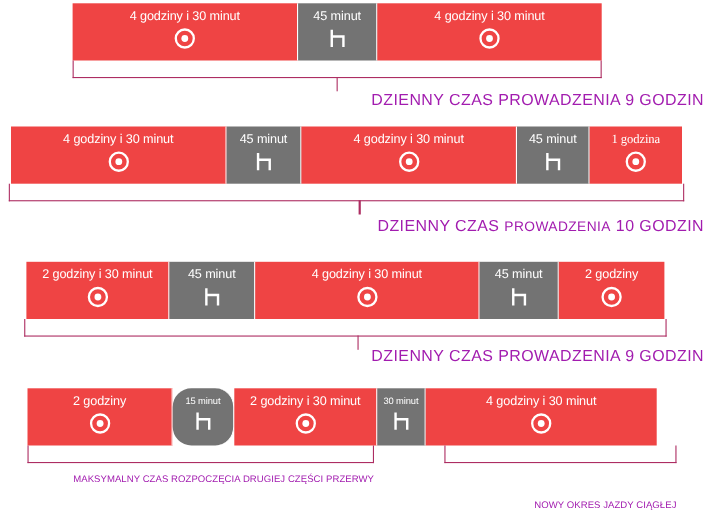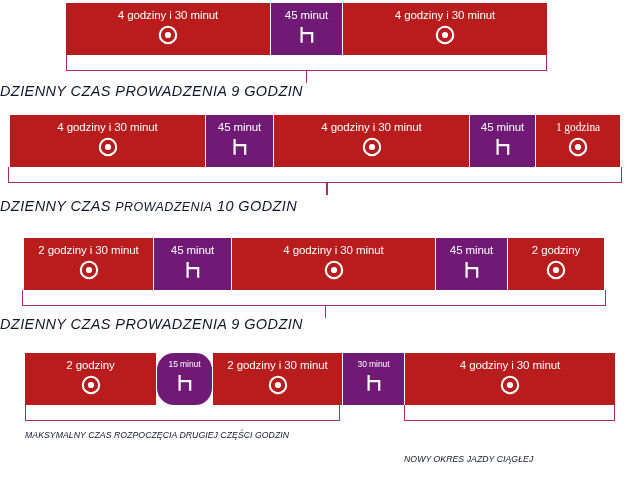--- a/index.html
+++ b/index.html
@@ -35,7 +35,7 @@
     overflow: hidden;
   }
   .seg:last-child { border-right: none; }
-  .seg.drive { background: #b91c1c; }
+  .seg.drive { background: #ef4444; }
   .seg.rest  { background: #701a75; }
 
   .seg-label {

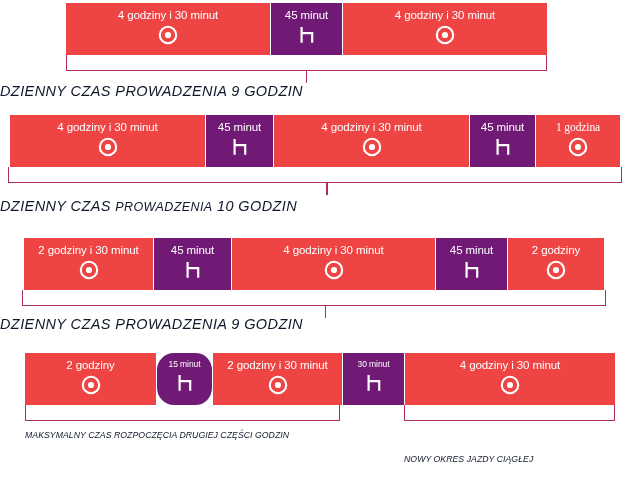--- a/index.html
+++ b/index.html
@@ -36,7 +36,7 @@
   }
   .seg:last-child { border-right: none; }
   .seg.drive { background: #ef4444; }
-  .seg.rest  { background: #701a75; }
+  .seg.rest  { background: #737373; }
 
   .seg-label {
     color: #ffffff;

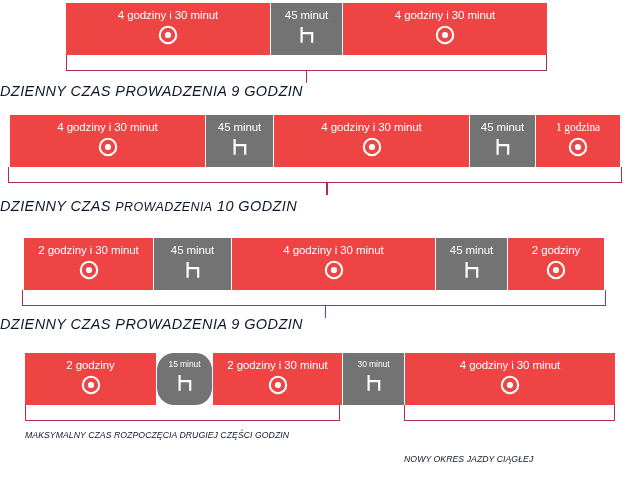--- a/index.html
+++ b/index.html
@@ -75,10 +75,9 @@
   
   .caption {
     position: absolute;
-    color: #0f172a;
-    text-align: left;
+    color: #a21caf;
+    text-align: right;
     white-space: nowrap;
-    font-style: italic;
   }
   .caption.big  { font-size: 14.5px; letter-spacing: 0.4px; }
   .caption.big .sm { font-size: 12.5px; }

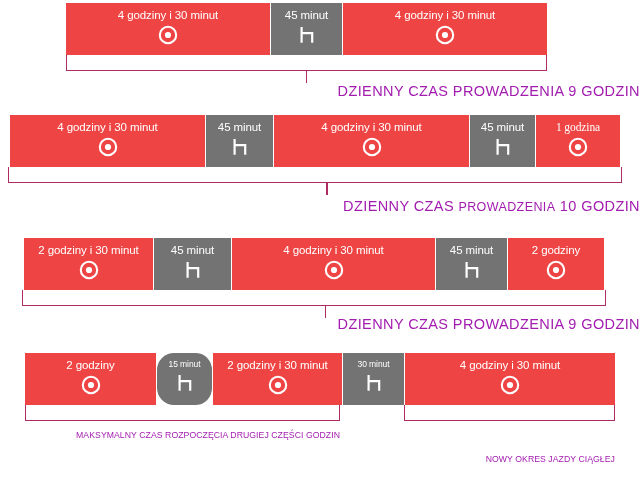--- a/index.html
+++ b/index.html
@@ -246,7 +246,7 @@
         </svg>
     </span>
   </div>
-  <div class="seg rest" style="width:62px;">
+  <div class="seg rest" style="width:44px;">
     <span class="seg-label tiny">30 minut</span>
     <span class="seg-icon">
       <svg width="20" height="20" viewBox="0 0 20 20">

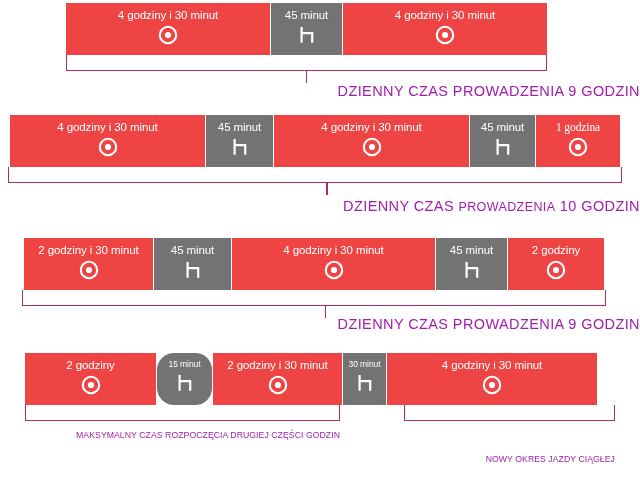--- a/index.html
+++ b/index.html
@@ -266,7 +266,7 @@
 </div>
 <div class="bracket" style="left:25px; top:405px; width:315px;"></div>
 <div class="bracket" style="left:404px; top:405px; width:211px;"></div>
-<div class="caption small" style="left:25px; top:430px; width:315px;">MAKSYMALNY CZAS ROZPOCZĘCIA DRUGIEJ CZĘŚCI GODZIN</div>
+<div class="caption small" style="left:25px; top:430px; width:315px;">MAKSYMALNY CZAS ROZPOCZĘCIA DRUGIEJ CZĘŚCI PRZERWY</div>
 <div class="caption small" style="left:404px; top:454px; width:211px;">NOWY OKRES JAZDY CIĄGŁEJ</div>
 
 </body></html>

